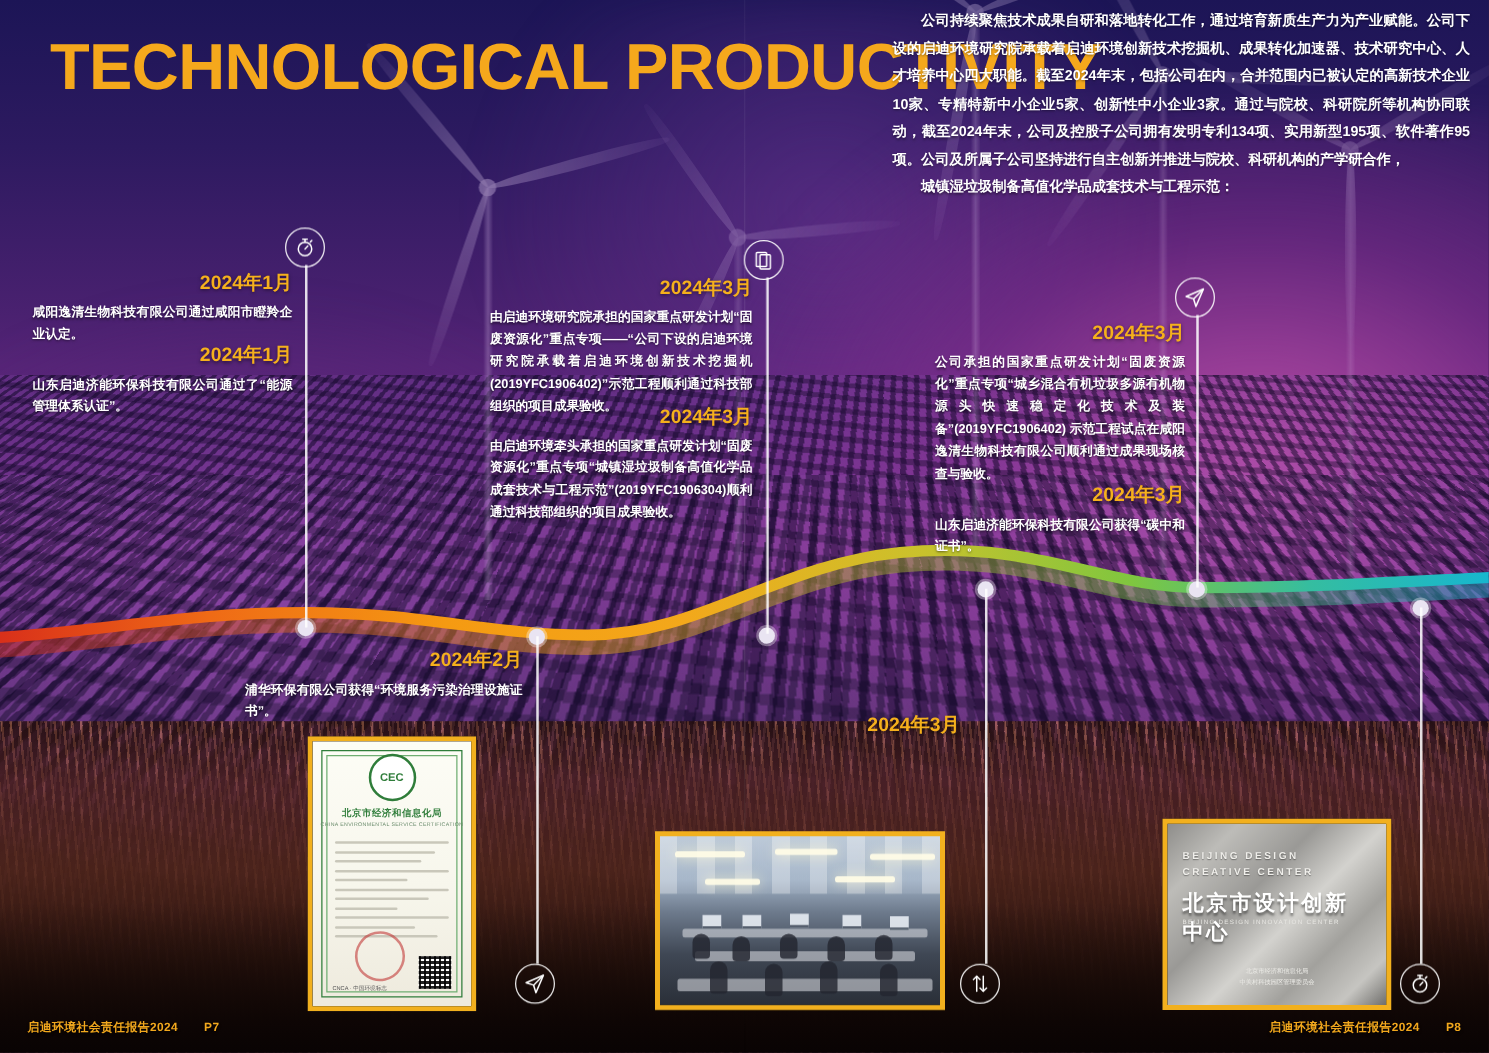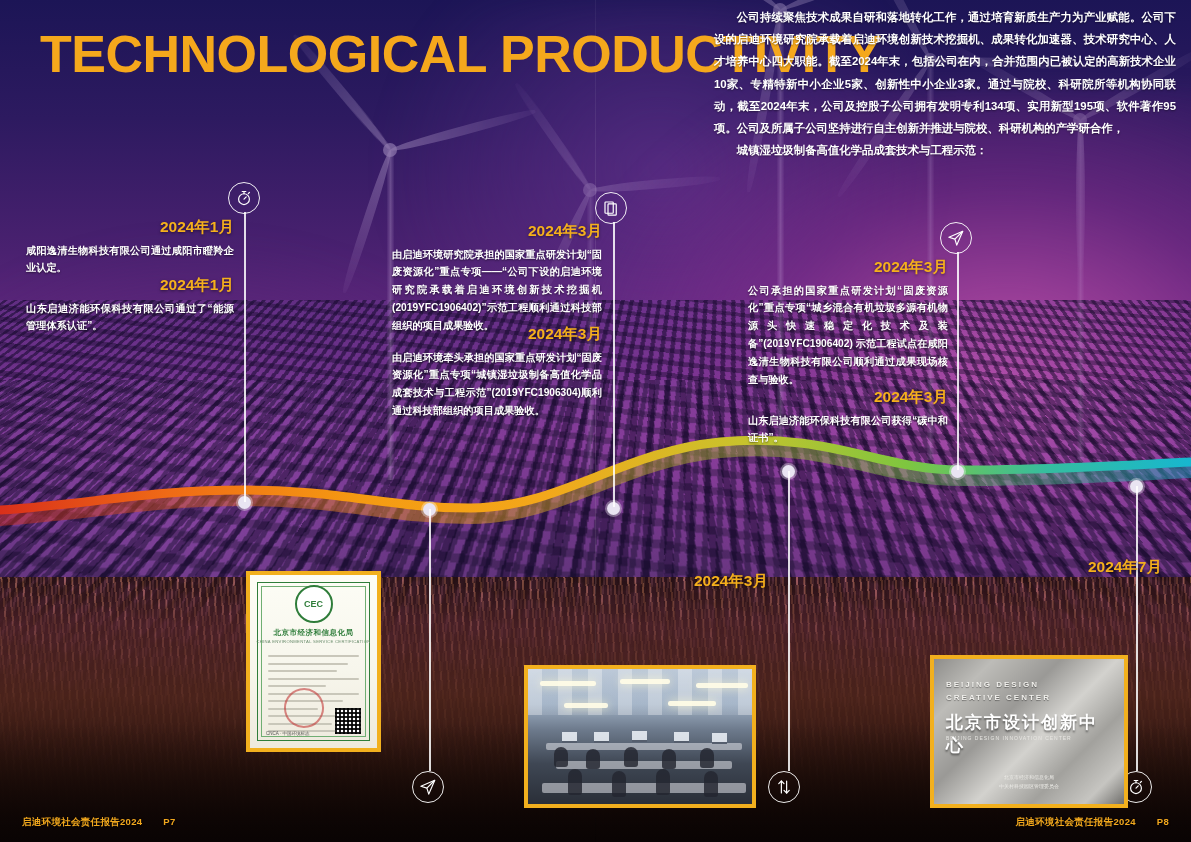--- a/index.html
+++ b/index.html
@@ -432,6 +432,10 @@
     <div class="body">山东启迪济能环保科技有限公司获得“碳中和证书”。</div>
   </div>
 
+  <div class="entry" style="left:196px;top:520px;width:222px;">
+    <div class="date">2024年2月</div>
+    <div class="body">浦华环保有限公司获得“环境服务污染治理设施证书”。</div>
+  </div>
 
   <div class="entry" style="left:510px;top:572px;width:258px;">
     <div class="date">2024年3月</div>

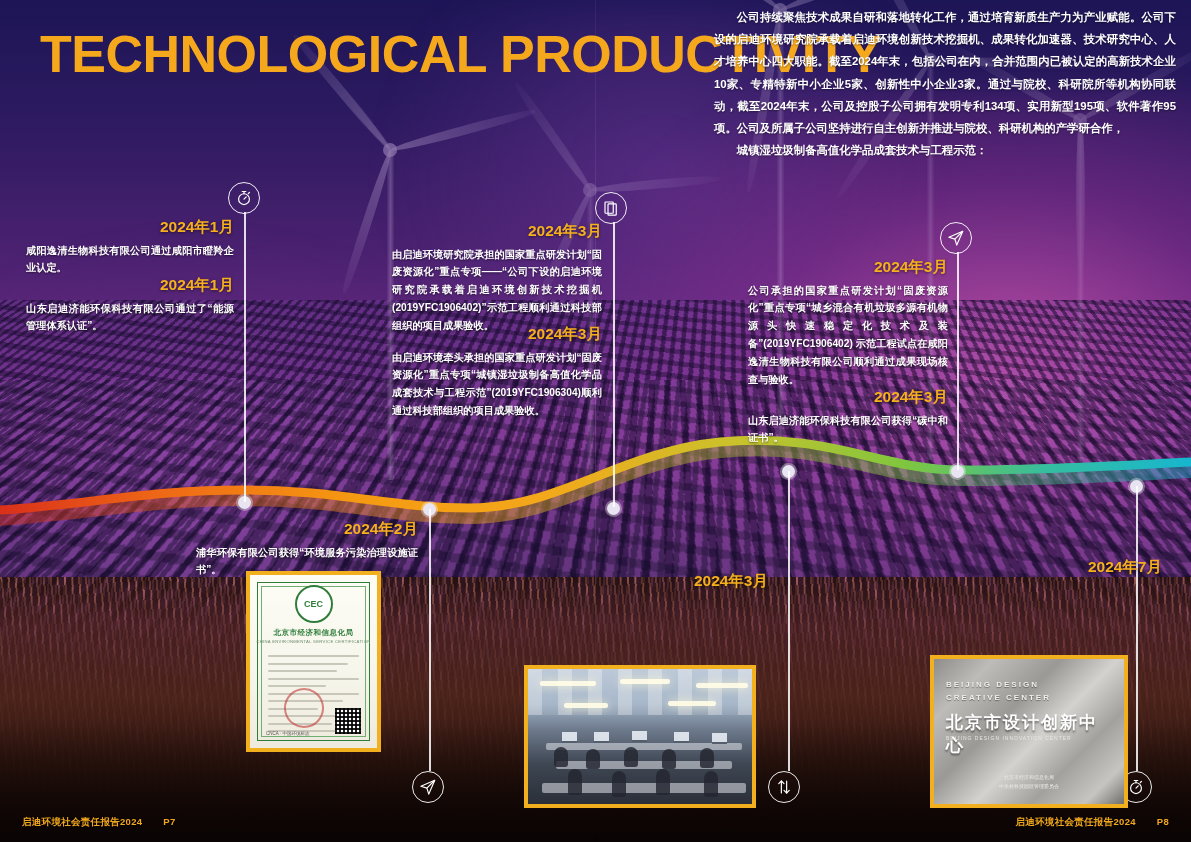--- a/index.html
+++ b/index.html
@@ -442,7 +442,6 @@
   </div>
 
   <div class="entry" style="left:934px;top:558px;width:228px;">
-    <div class="date">2024年7月</div>
   </div>
 
   <div class="card" style="left:246px;top:571px;width:135px;height:181px;">

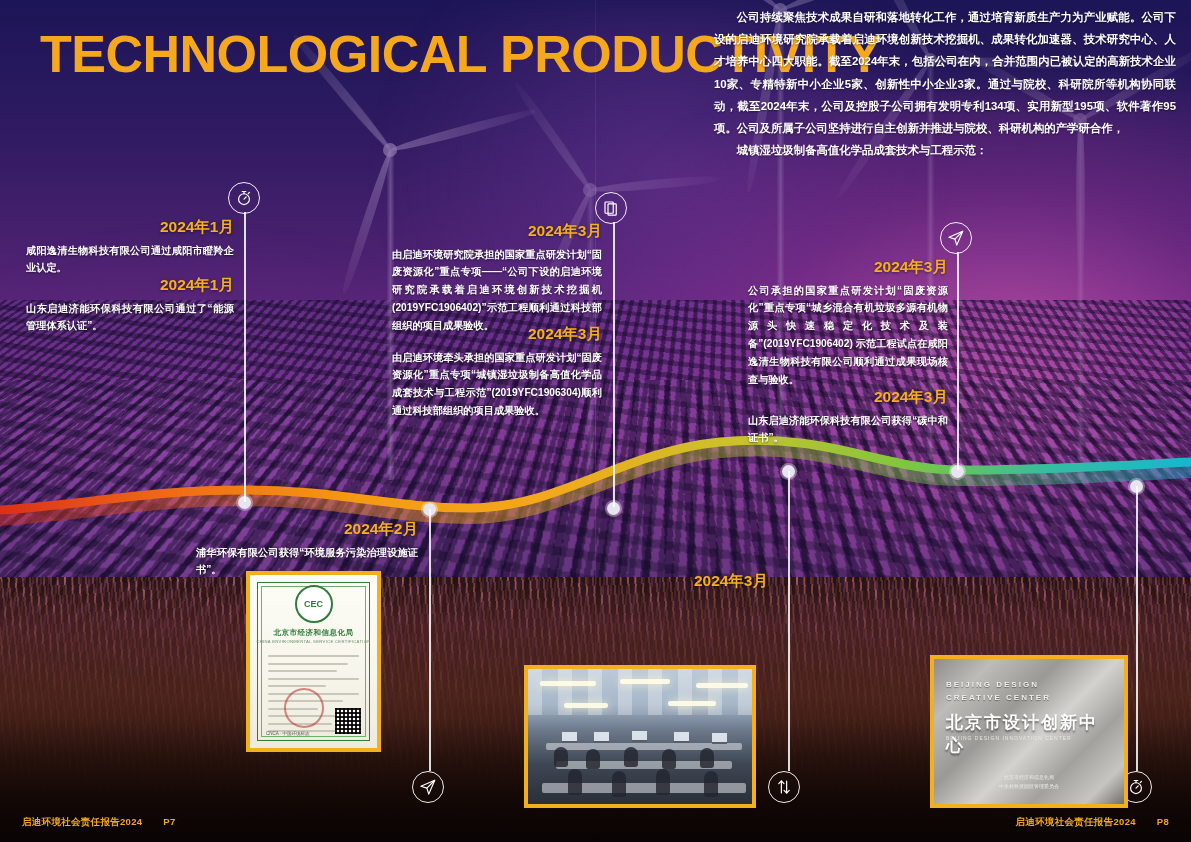--- a/index.html
+++ b/index.html
@@ -444,7 +444,7 @@
   <div class="entry" style="left:934px;top:558px;width:228px;">
   </div>
 
-  <div class="card" style="left:246px;top:571px;width:135px;height:181px;">
+  <div class="card" style="left:246px;top:589px;width:135px;height:220px;">
     <div class="cert-inner">
       <div class="cert-border"></div>
       <div class="cert-border2"></div>

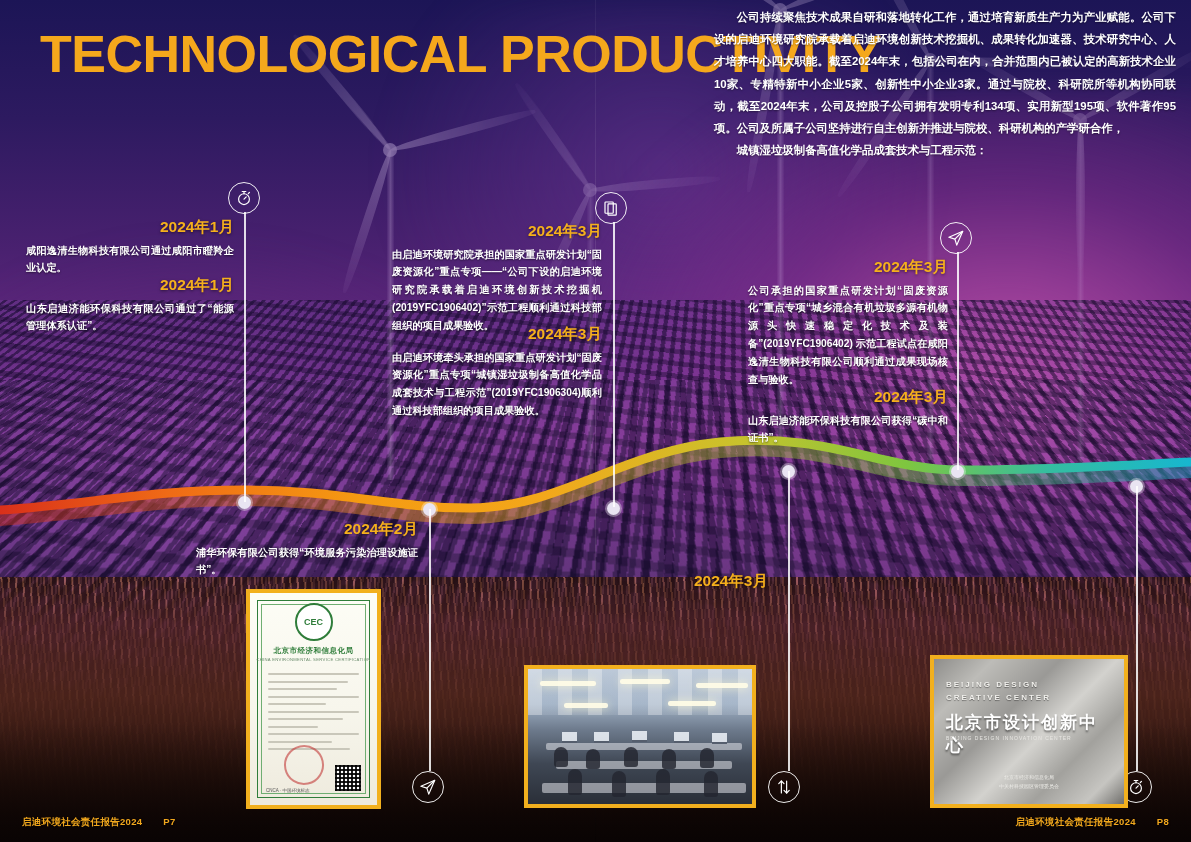--- a/index.html
+++ b/index.html
@@ -501,7 +501,7 @@
     </div>
   </div>
 
-  <div class="card" style="left:930px;top:655px;width:198px;height:153px;">
+  <div class="card" style="left:930px;top:655px;width:183px;height:153px;">
     <div class="plaque">
       <div class="en" style="white-space:pre-line;">BEIJING DESIGN
 CREATIVE CENTER</div>

